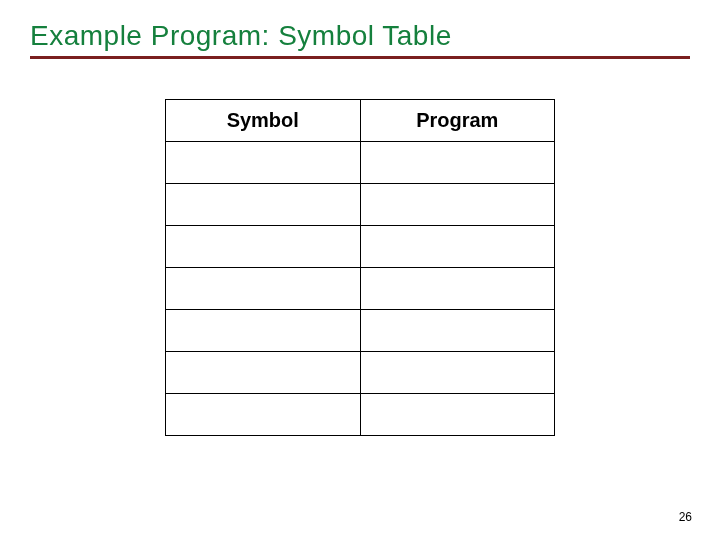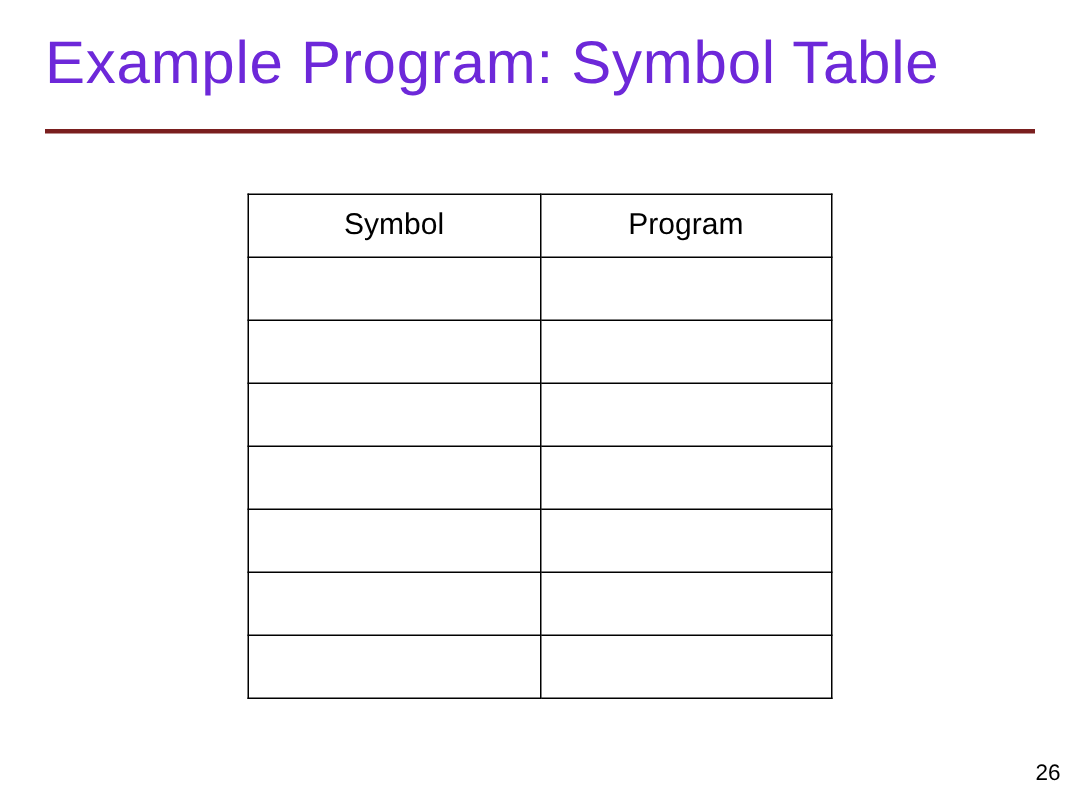--- a/index.html
+++ b/index.html
@@ -18,10 +18,10 @@
       position: relative;
     }
     .title {
-      color: #6d28d9;
-      font-size: 40px;
+      color: #15803d;
+      font-size: 28px;
       font-weight: normal;
-      margin-bottom: 21px;
+      margin-bottom: 4px;
       letter-spacing: 0.5px;
     }
     .title-underline {

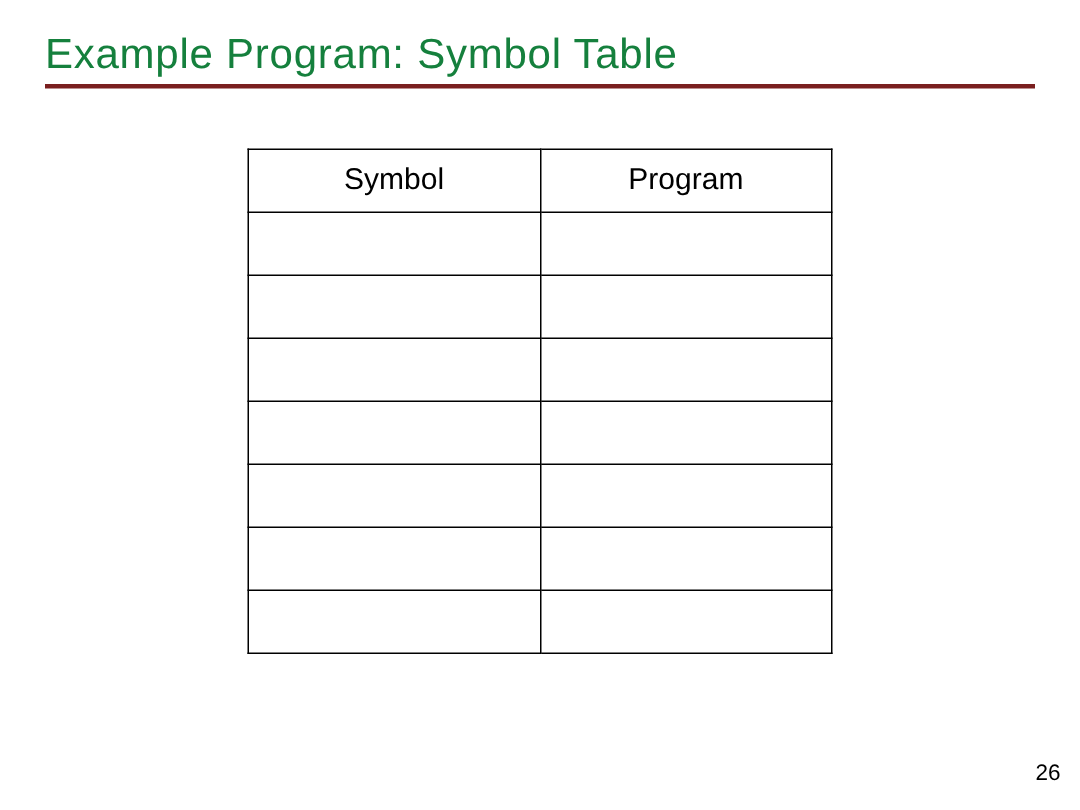--- a/index.html
+++ b/index.html
@@ -50,7 +50,7 @@
       font-family: Arial, Helvetica, sans-serif;
     }
     table.symbol-table th {
-      font-weight: normal;
+      font-weight: bold;
     }
     .col-symbol { width: 50%; }
     .col-address { width: 50%; }

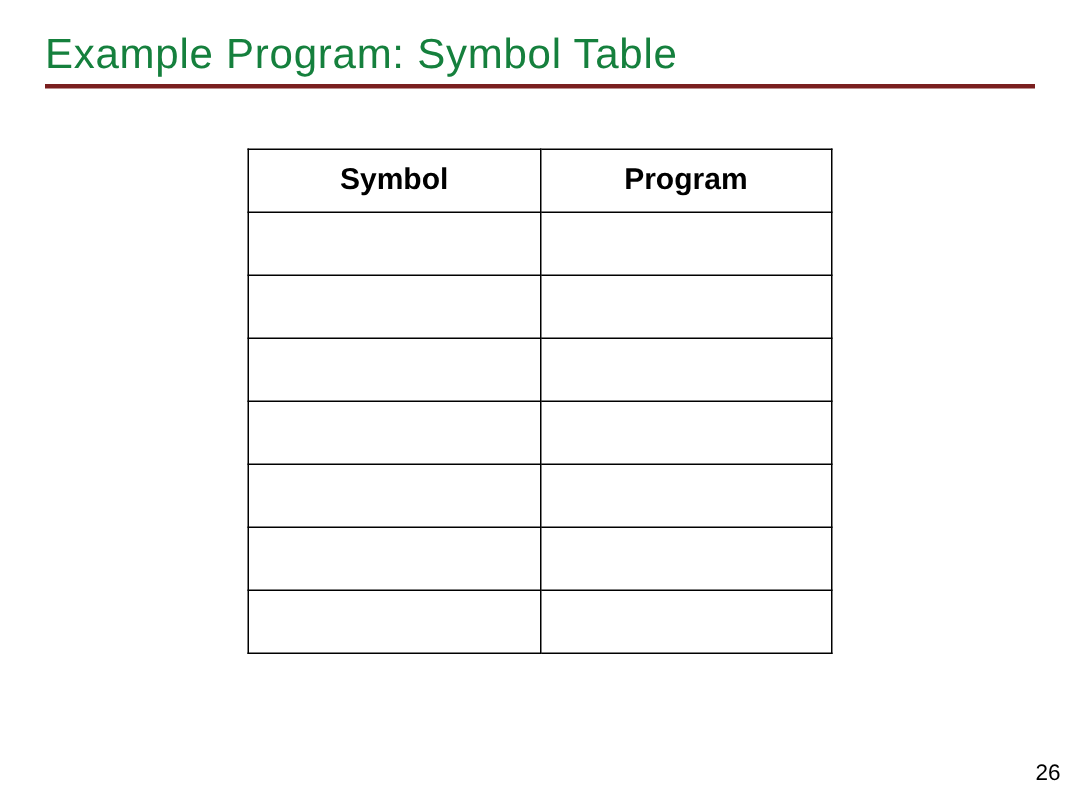--- a/index.html
+++ b/index.html
@@ -57,8 +57,8 @@
     .page-number {
       position: absolute;
       bottom: 16px;
-      right: 13px;
-      font-size: 15px;
+      right: 28px;
+      font-size: 12px;
       color: #000000;
     }
   </style>

